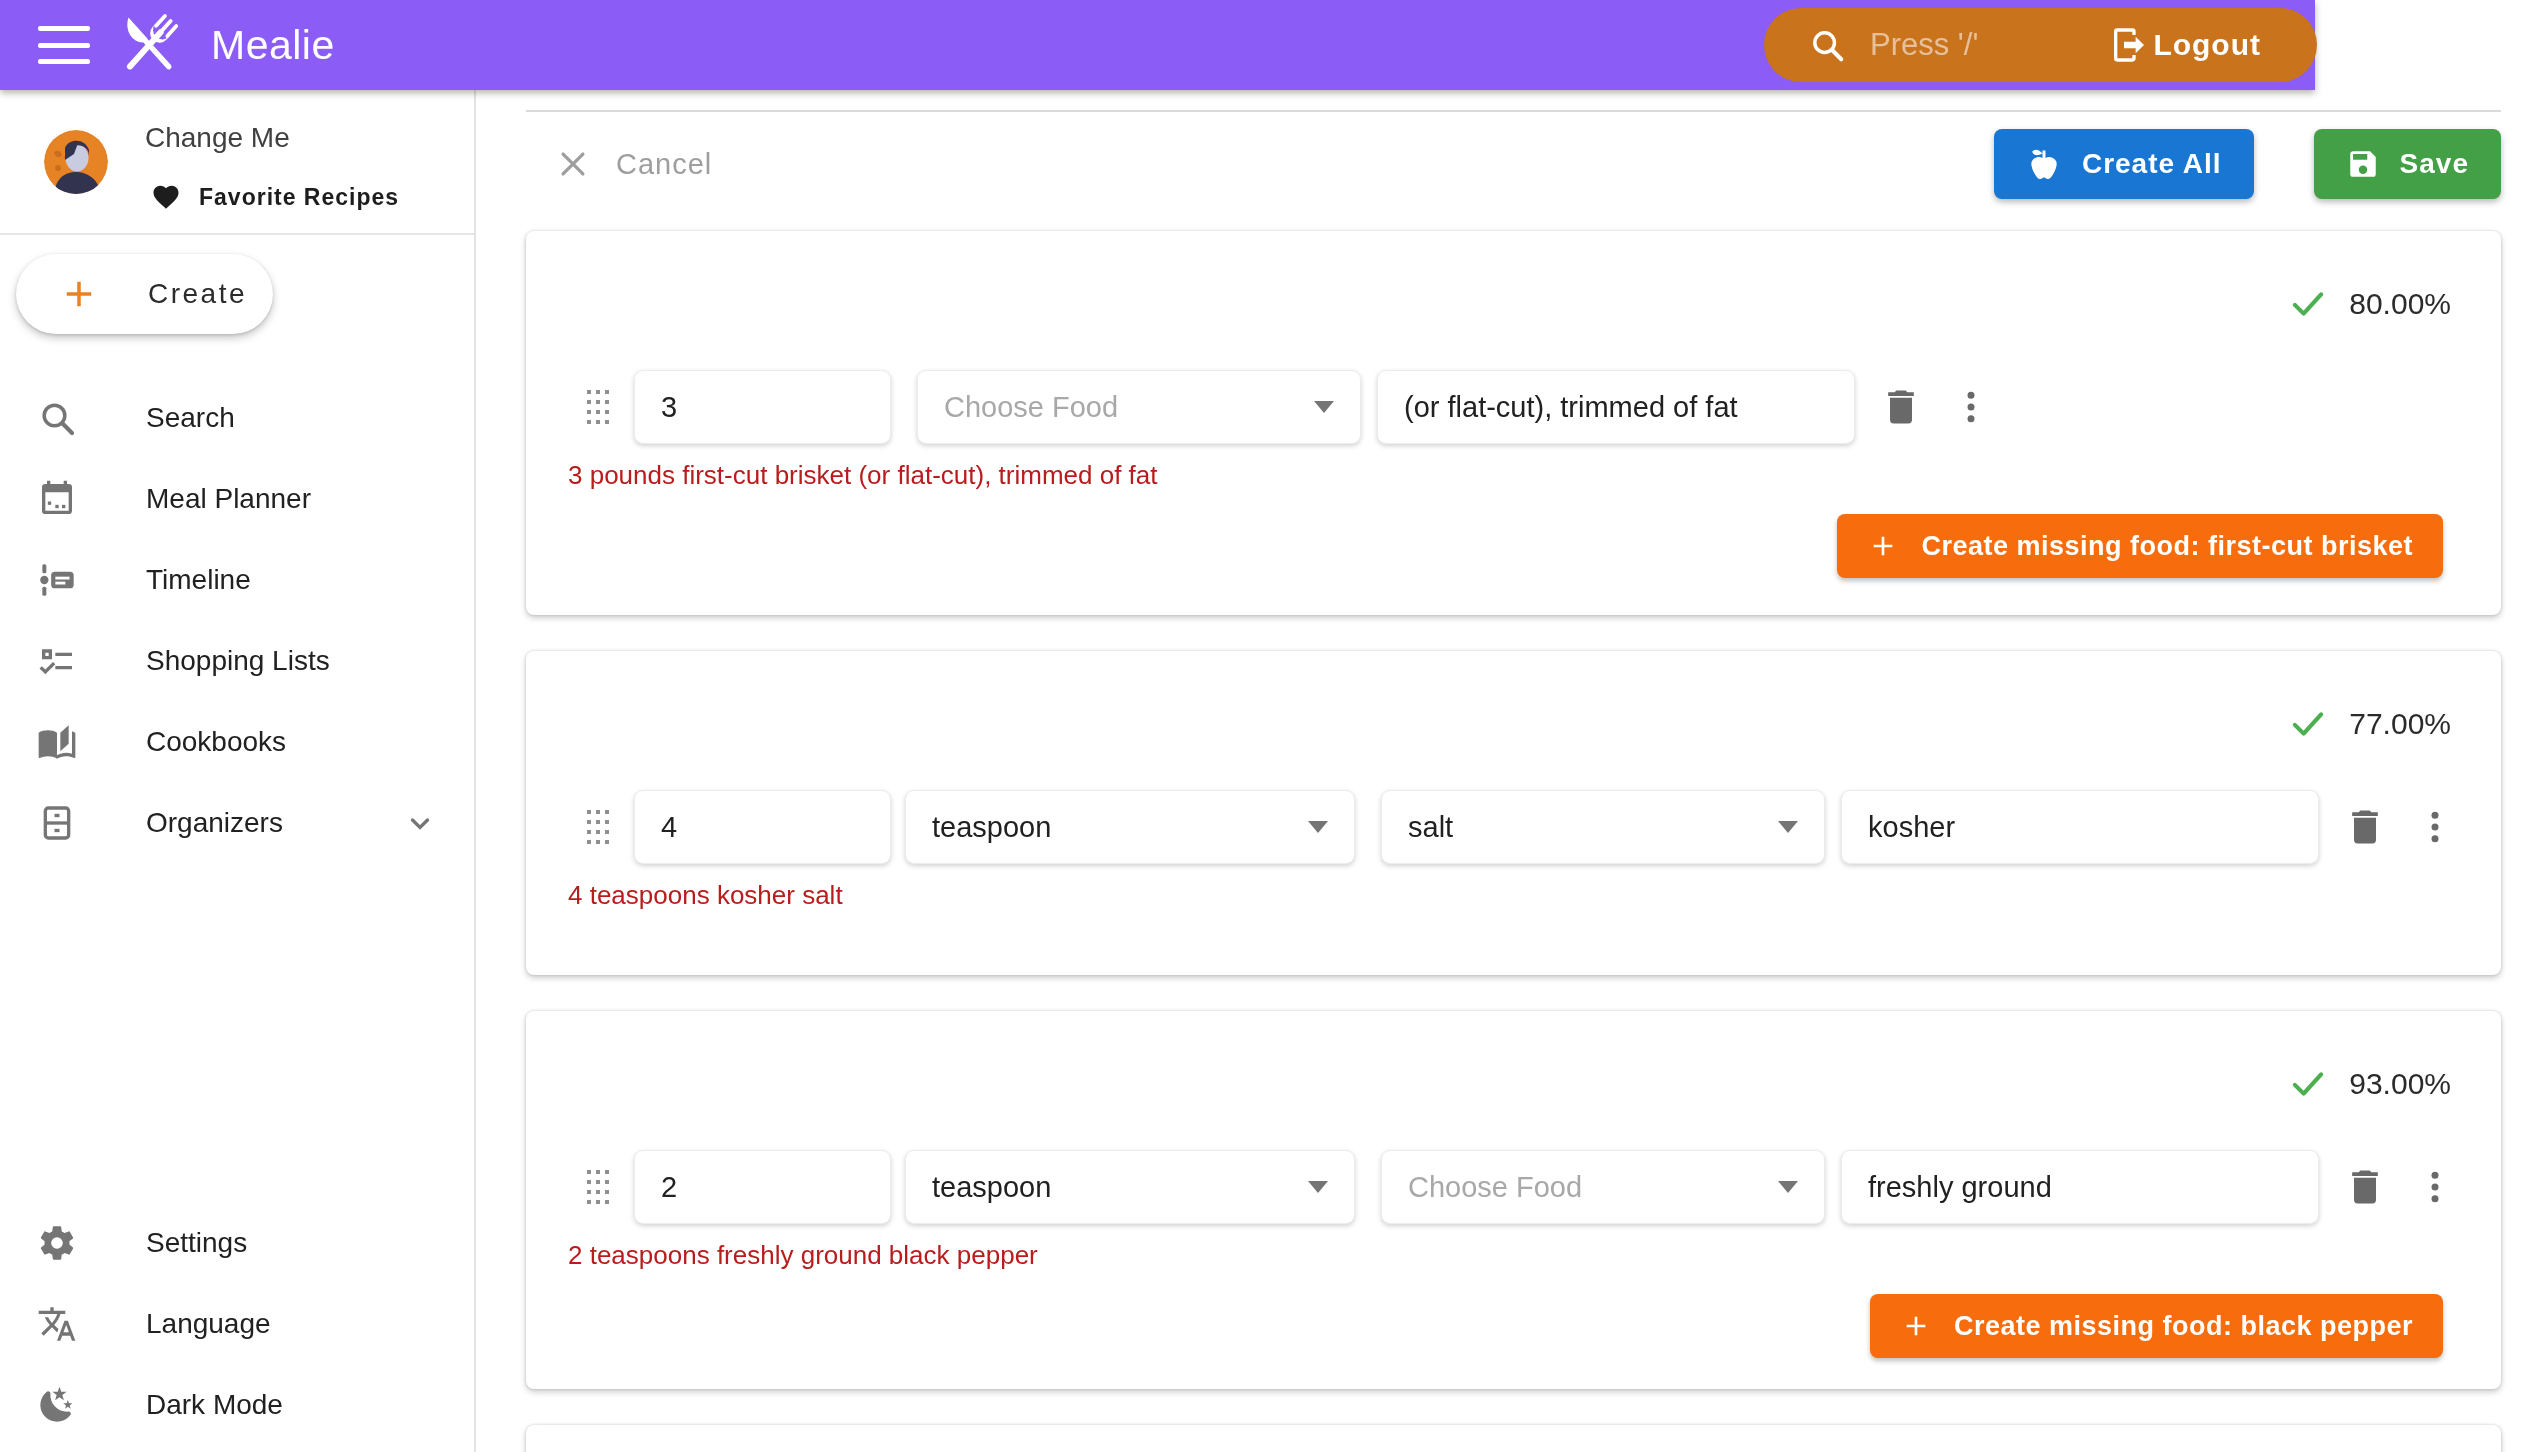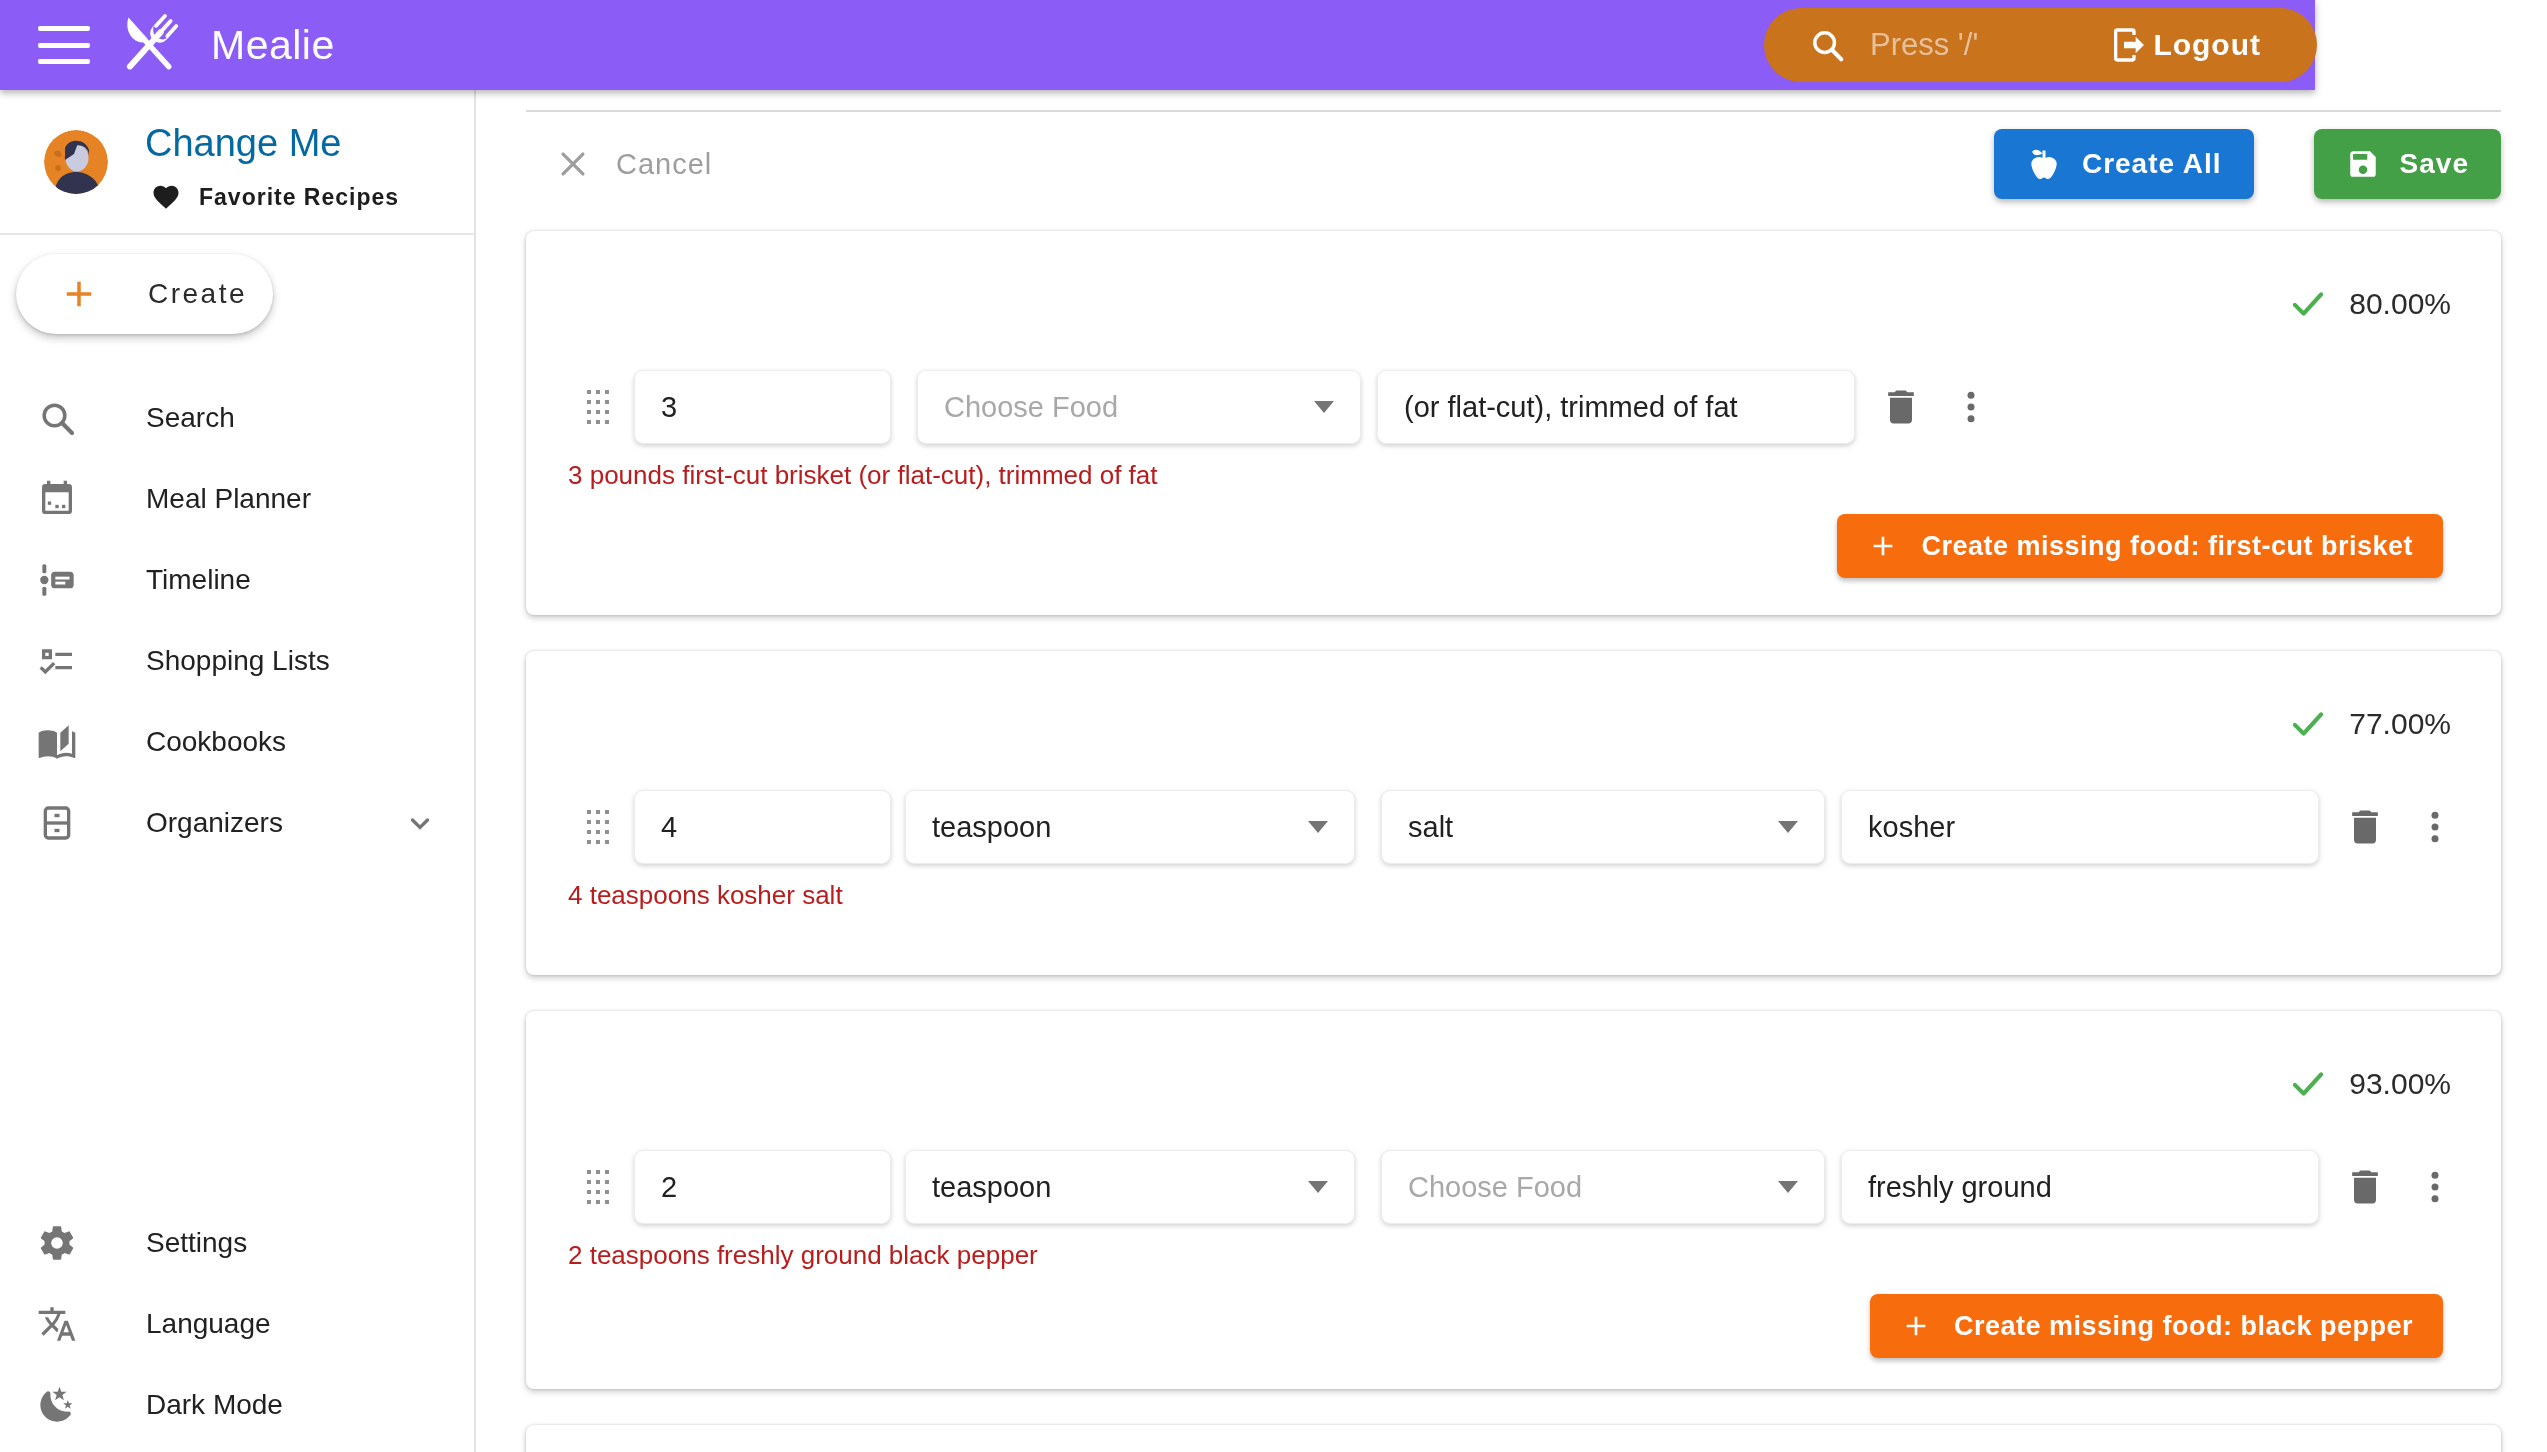--- a/index.html
+++ b/index.html
@@ -26,7 +26,7 @@
            border-right:2px solid #E3E3E3;box-sizing:border-box;}
   .profile{position:relative;height:143px;border-bottom:2px solid #E6E6E6;}
   .avatar{position:absolute;left:44px;top:40px;width:64px;height:64px;border-radius:50%;overflow:hidden;}
-  .user-name{position:absolute;left:145px;top:32px;font-size:38px;color:#0369a1;}
+  .user-name{position:absolute;left:145px;top:32px;font-size:28px;color:#404040;}
   .favorites{position:absolute;left:151px;top:92px;display:flex;align-items:center;gap:18px;
              font-size:23px;font-weight:700;letter-spacing:1px;color:#1d1d1d;cursor:pointer;}
   .create-btn{position:absolute;left:16px;top:164px;width:257px;height:80px;border-radius:40px;background:#fff;

